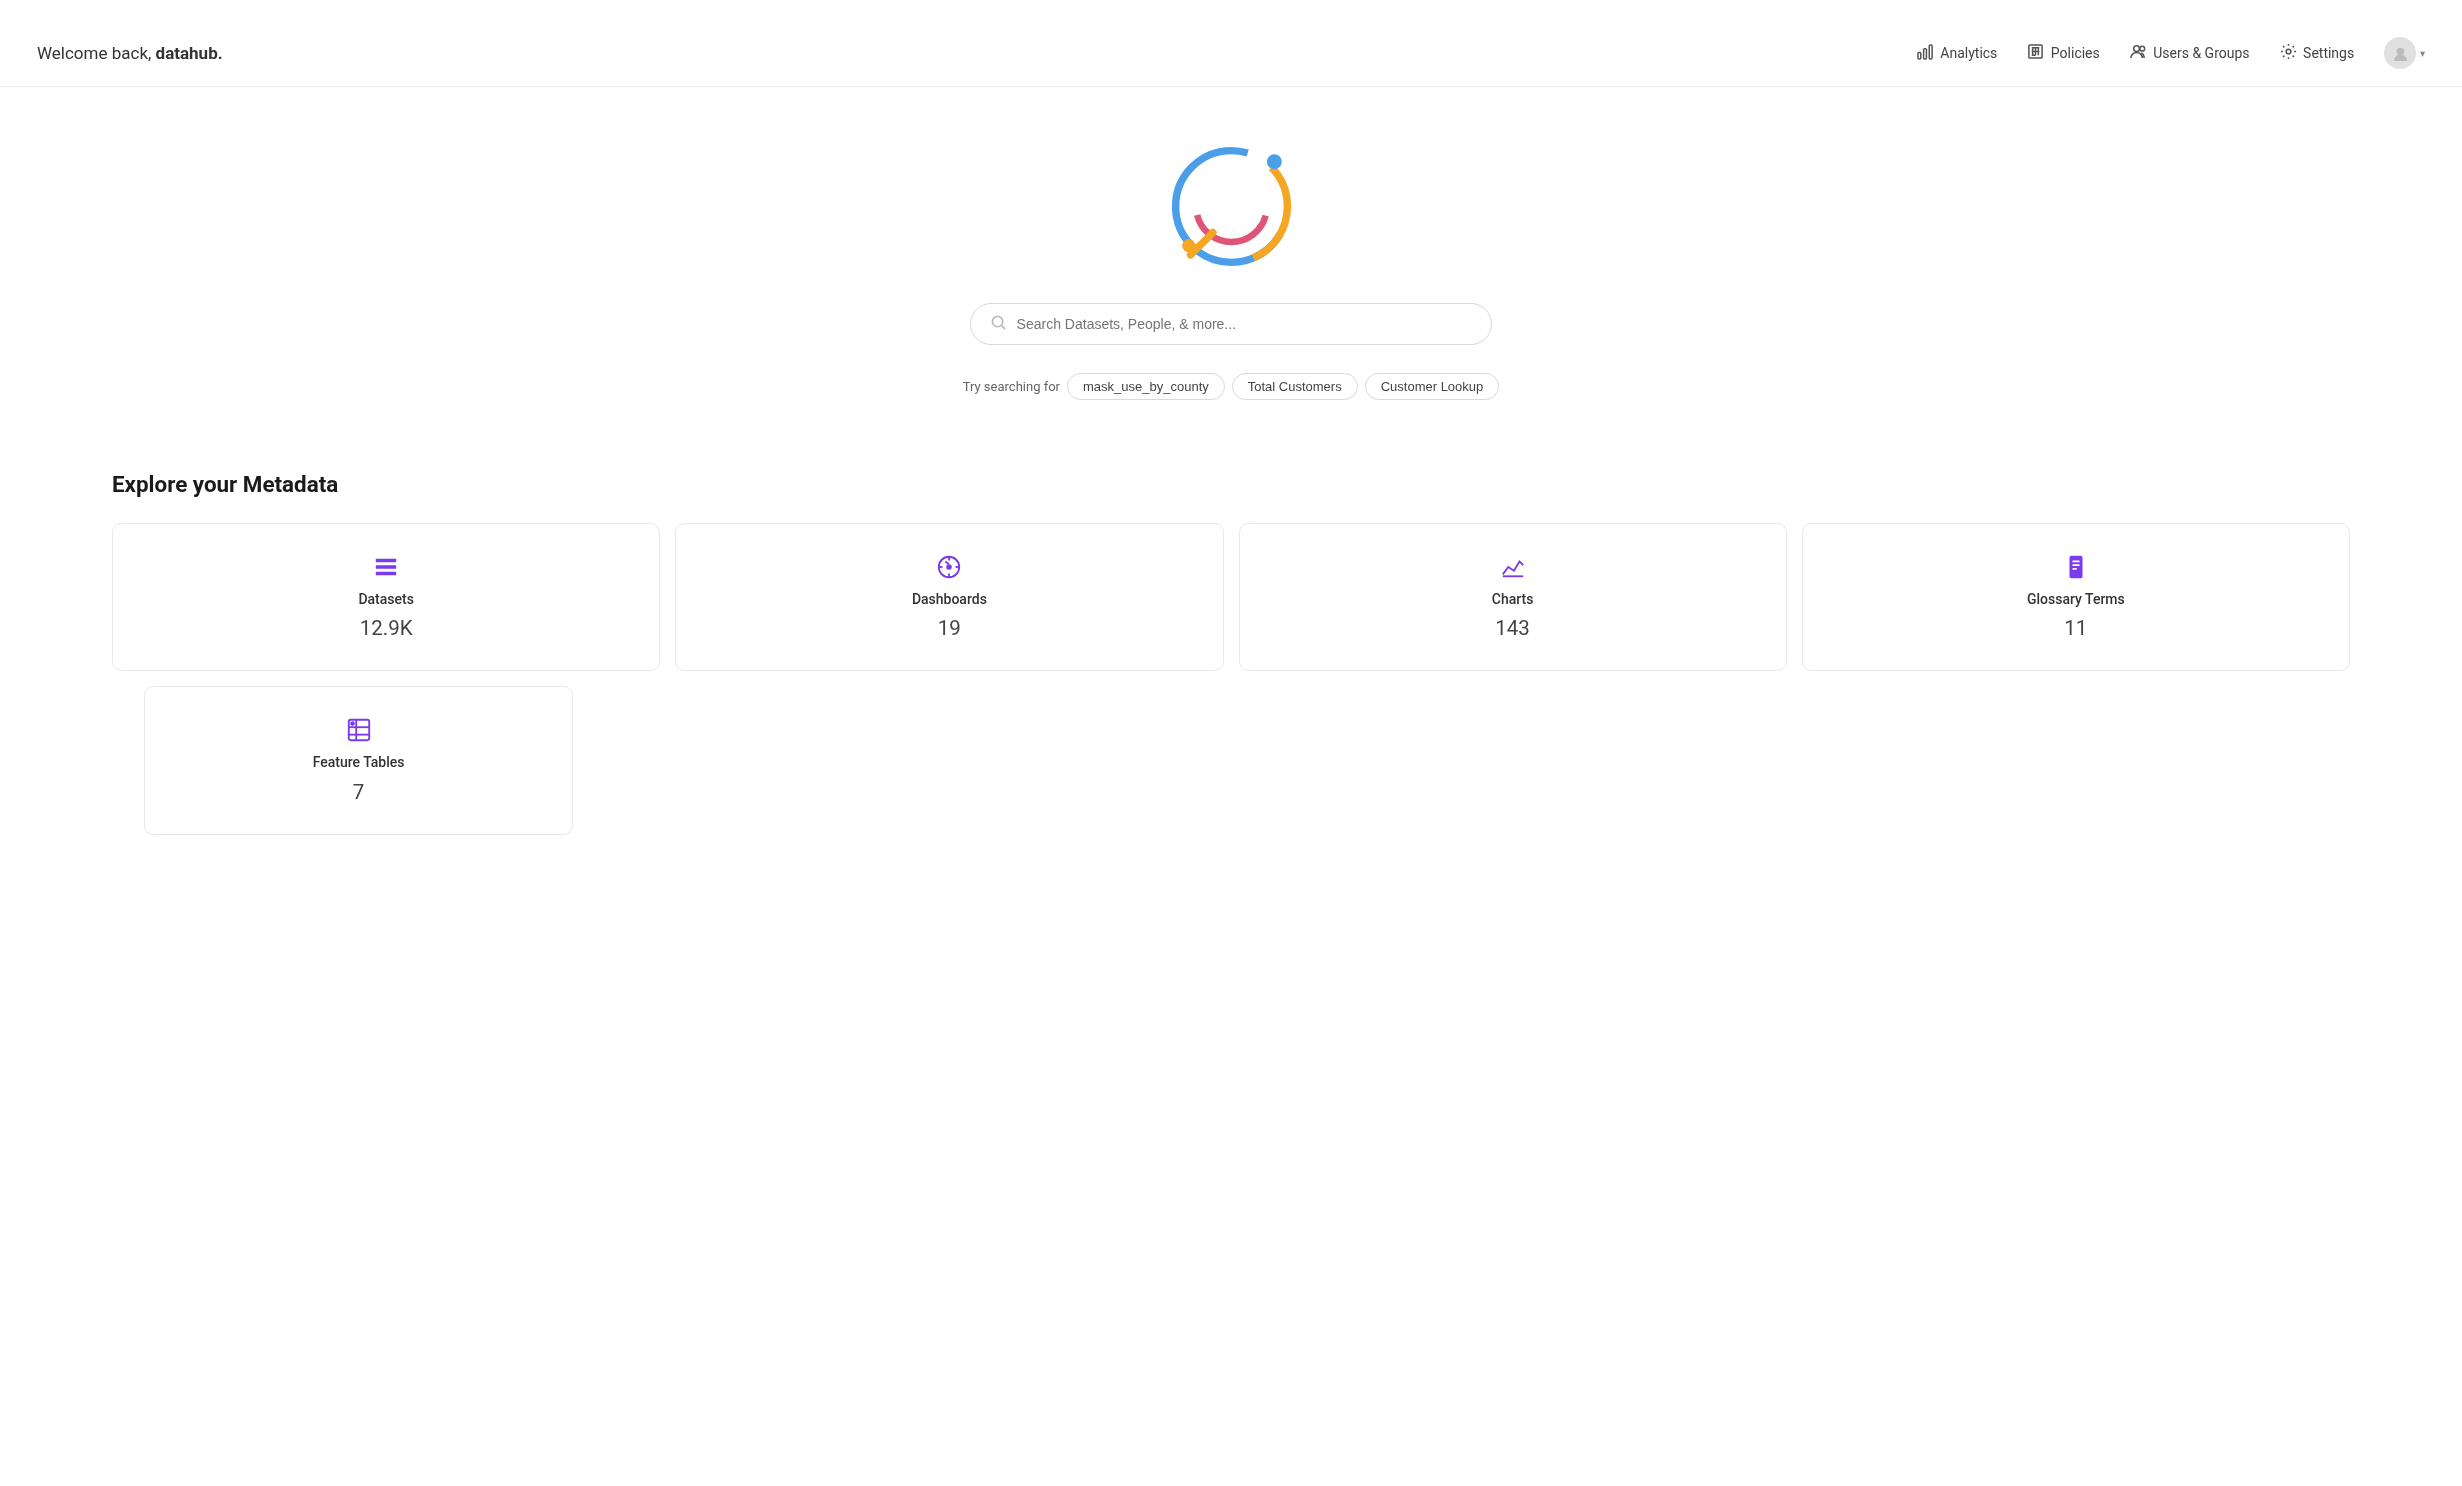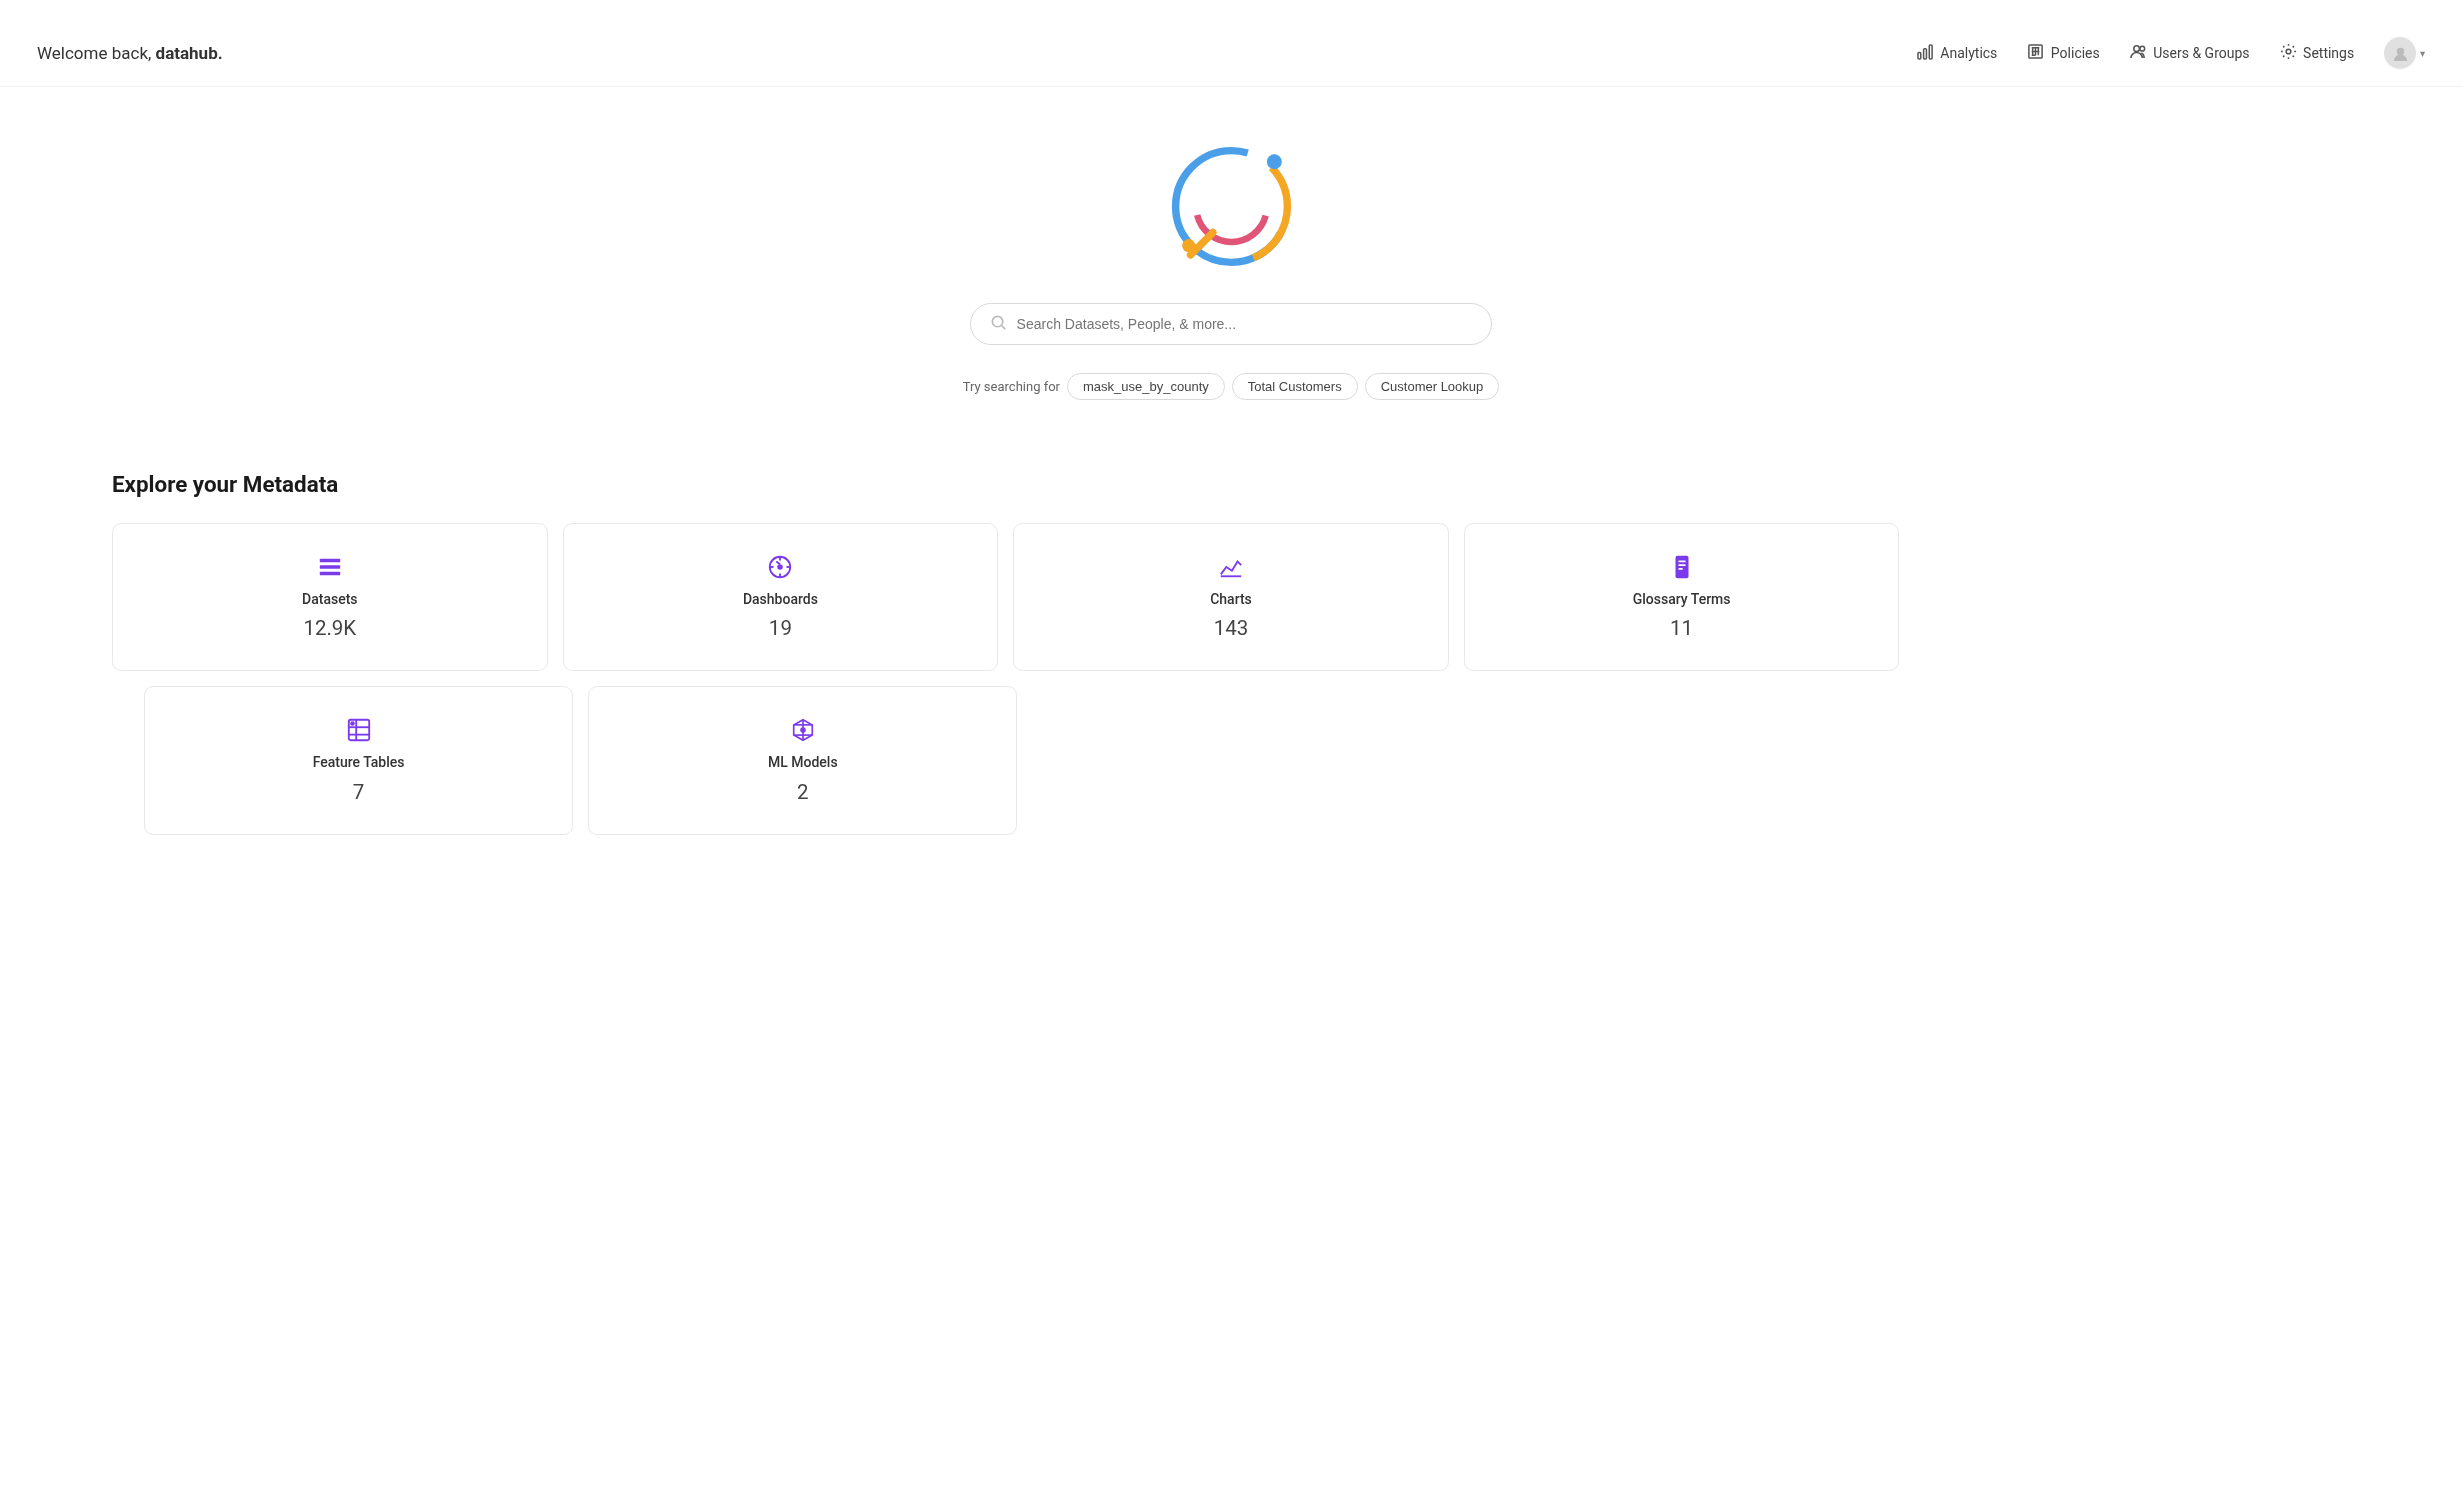--- a/index.html
+++ b/index.html
@@ -150,7 +150,7 @@
 
     .cards-grid-row1 {
       display: grid;
-      grid-template-columns: repeat(5, 1fr);
+      grid-template-columns: repeat(4, 1fr);
       gap: 15px;
       margin-bottom: 15px;
     }

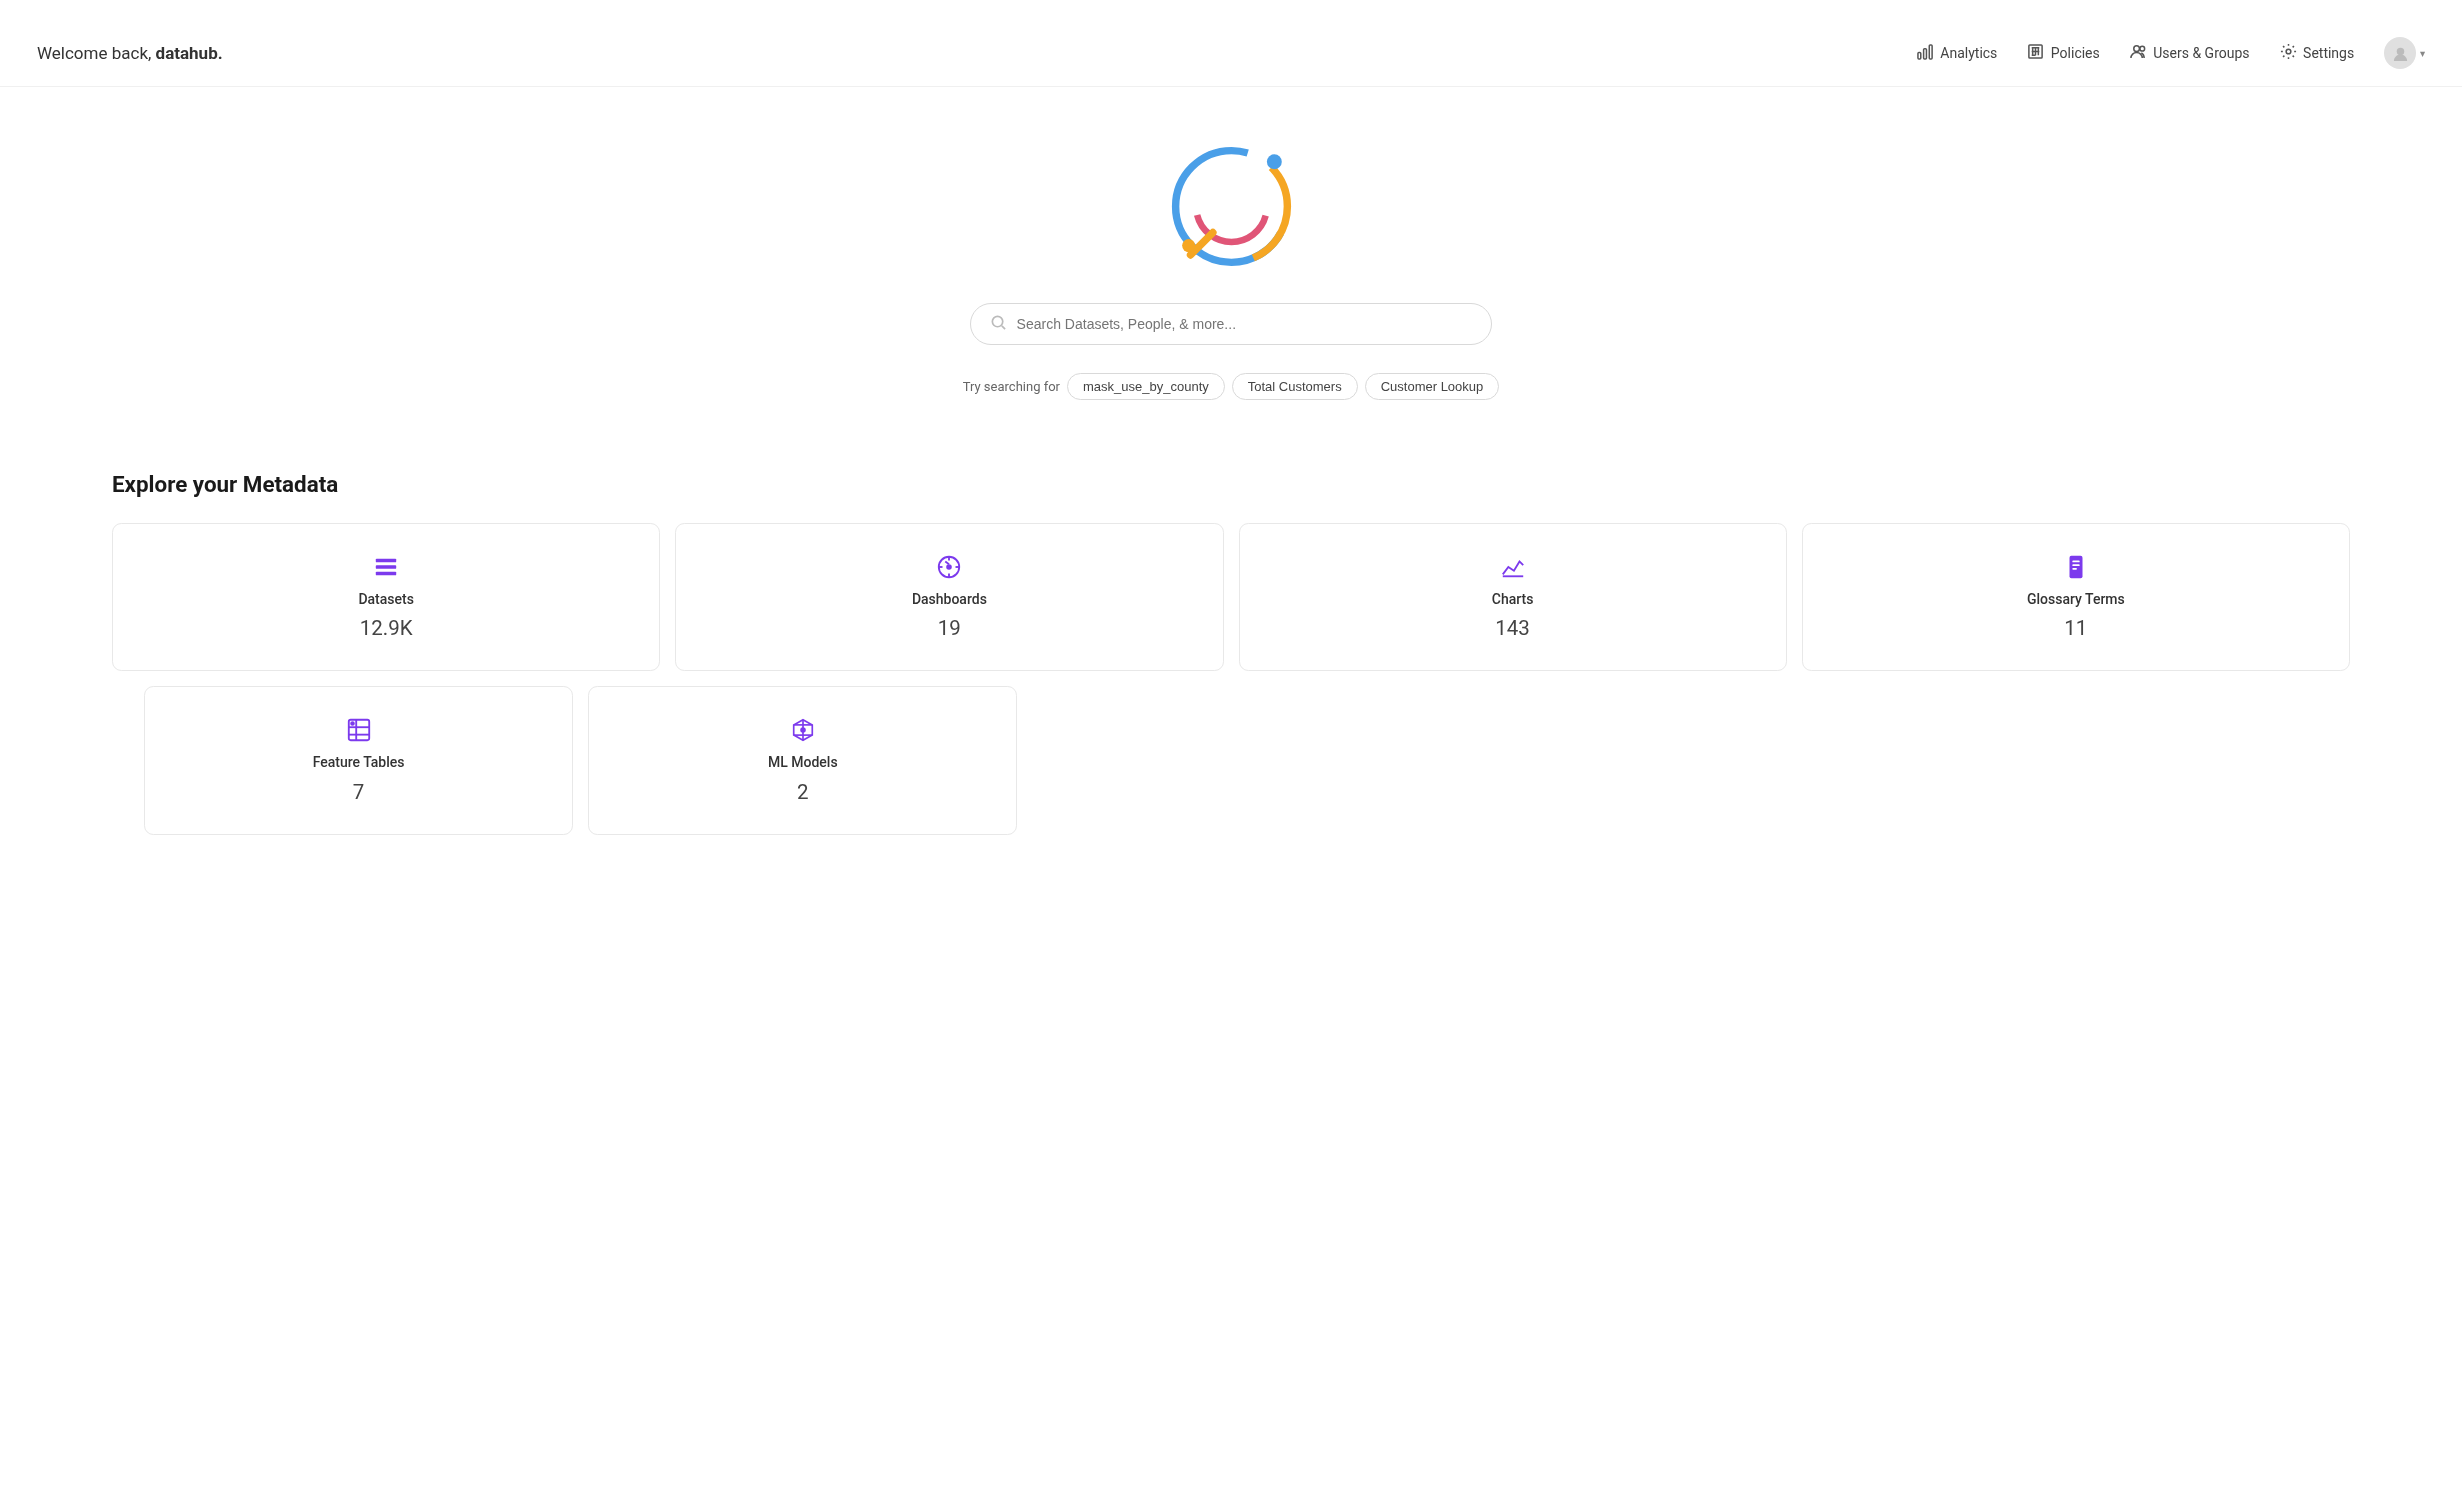--- a/index.html
+++ b/index.html
@@ -374,19 +374,6 @@
       <span class="card-count">7</span>
     </div>
 
-    <div class="metadata-card">
-      <span class="icon-svg">
-        <svg width="26" height="26" viewBox="0 0 28 28" fill="none" stroke="#7c3aed" stroke-width="1.8">
-          <path d="M14 3 L24 8.5 L24 19.5 L14 25 L4 19.5 L4 8.5 Z" fill="none"></path>
-          <path d="M14 3 L14 25" stroke="#7c3aed"></path>
-          <path d="M4 8.5 L24 8.5"></path>
-          <path d="M4 19.5 L24 19.5"></path>
-          <circle cx="14" cy="14" r="3" fill="#7c3aed" stroke="none"></circle>
-        </svg>
-      </span>
-      <span class="card-label">ML Models</span>
-      <span class="card-count">2</span>
-    </div>
 
   </div>
 </section>

